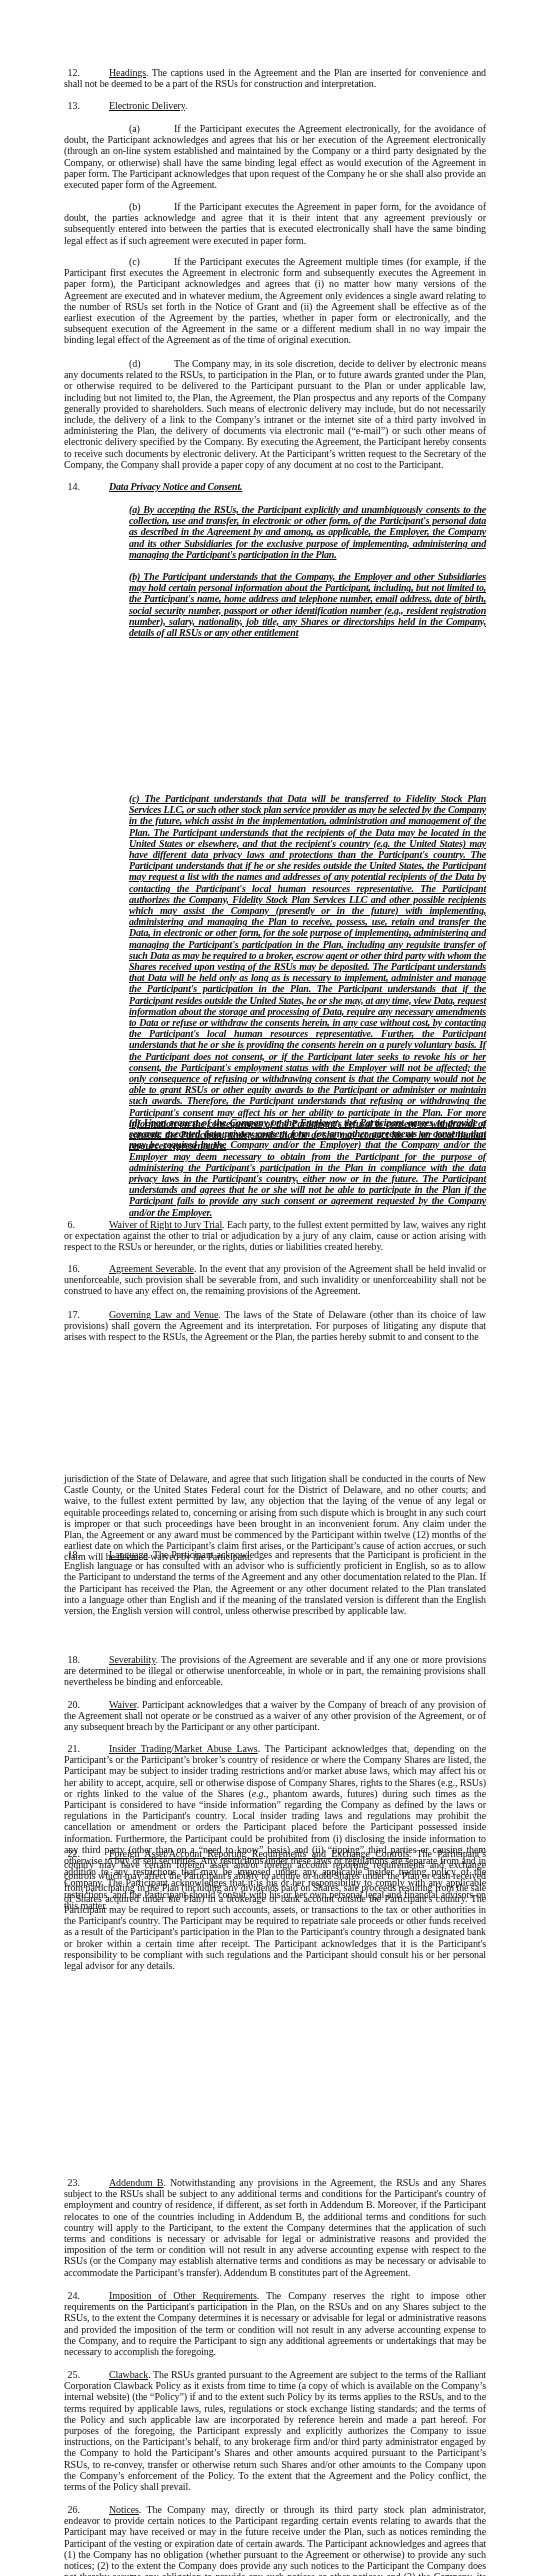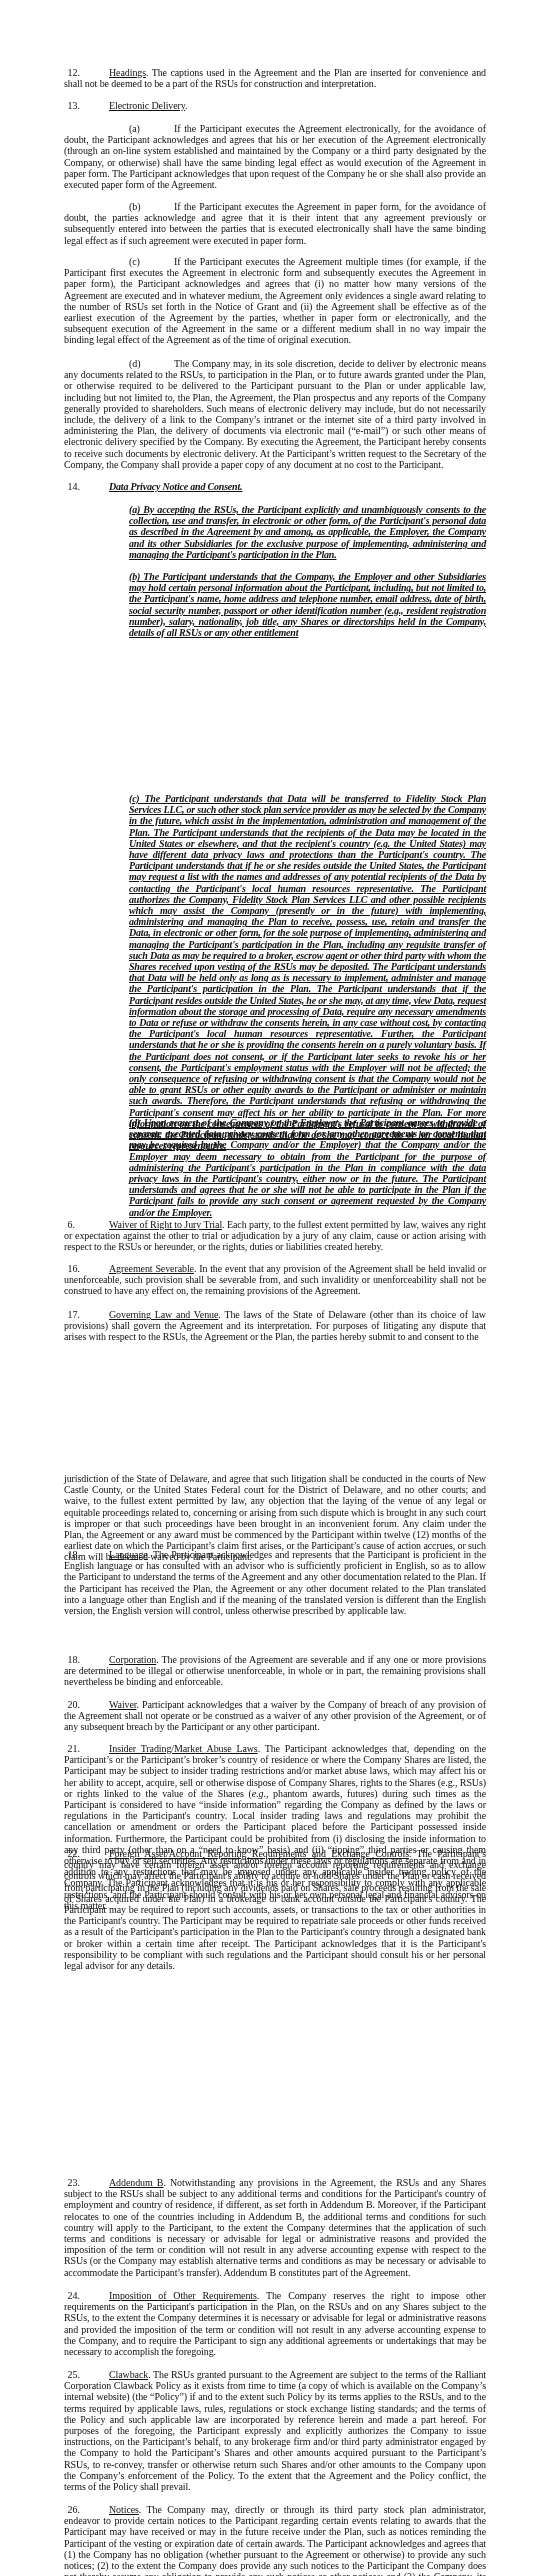--- a/index.html
+++ b/index.html
@@ -78,7 +78,7 @@
   </div>
 
   <div class="blk" style="top:1654px">
-    <span class="num">18.</span><span class="u">Corporation</span><span>.  The provisions of the Agreement are severable and if any one or more provisions are determined to be illegal or otherwise unenforceable, in whole or in part, the remaining provisions shall nevertheless be binding and enforceable.</span>
+    <span class="num">18.</span><span class="u">Severability</span><span>.  The provisions of the Agreement are severable and if any one or more provisions are determined to be illegal or otherwise unenforceable, in whole or in part, the remaining provisions shall nevertheless be binding and enforceable.</span>
   </div>
 
   <div class="blk" style="top:1699px">

